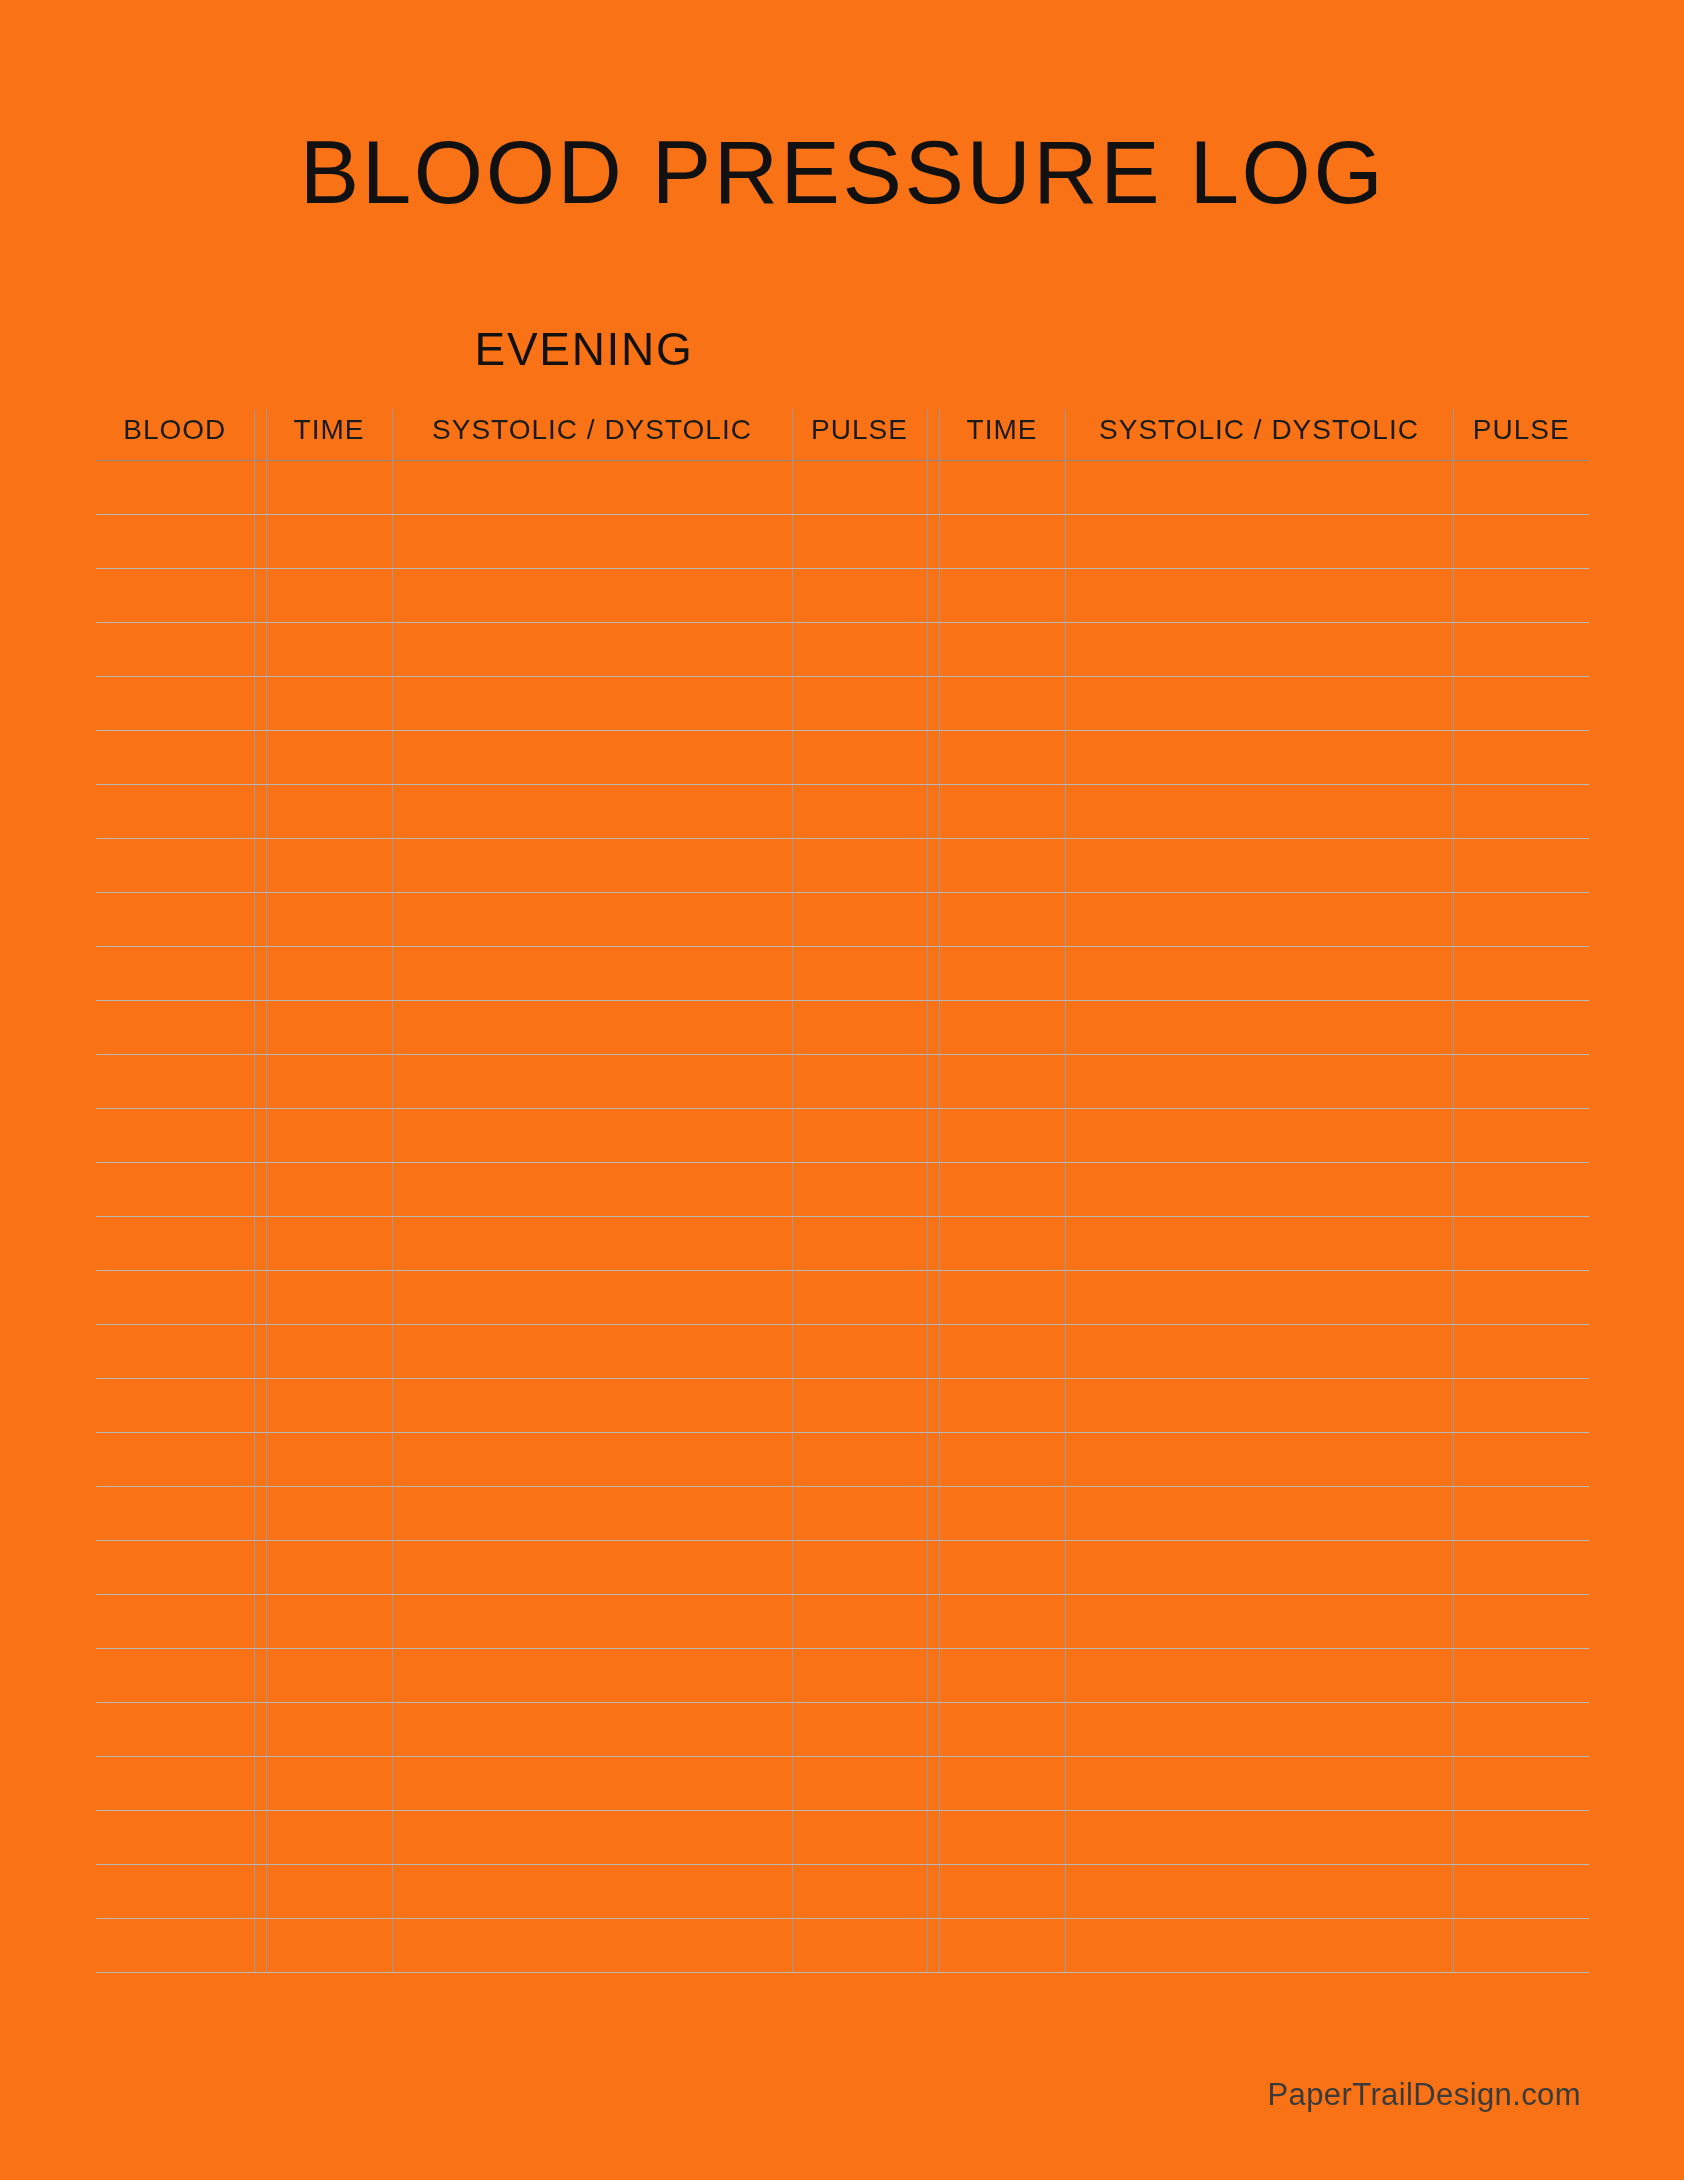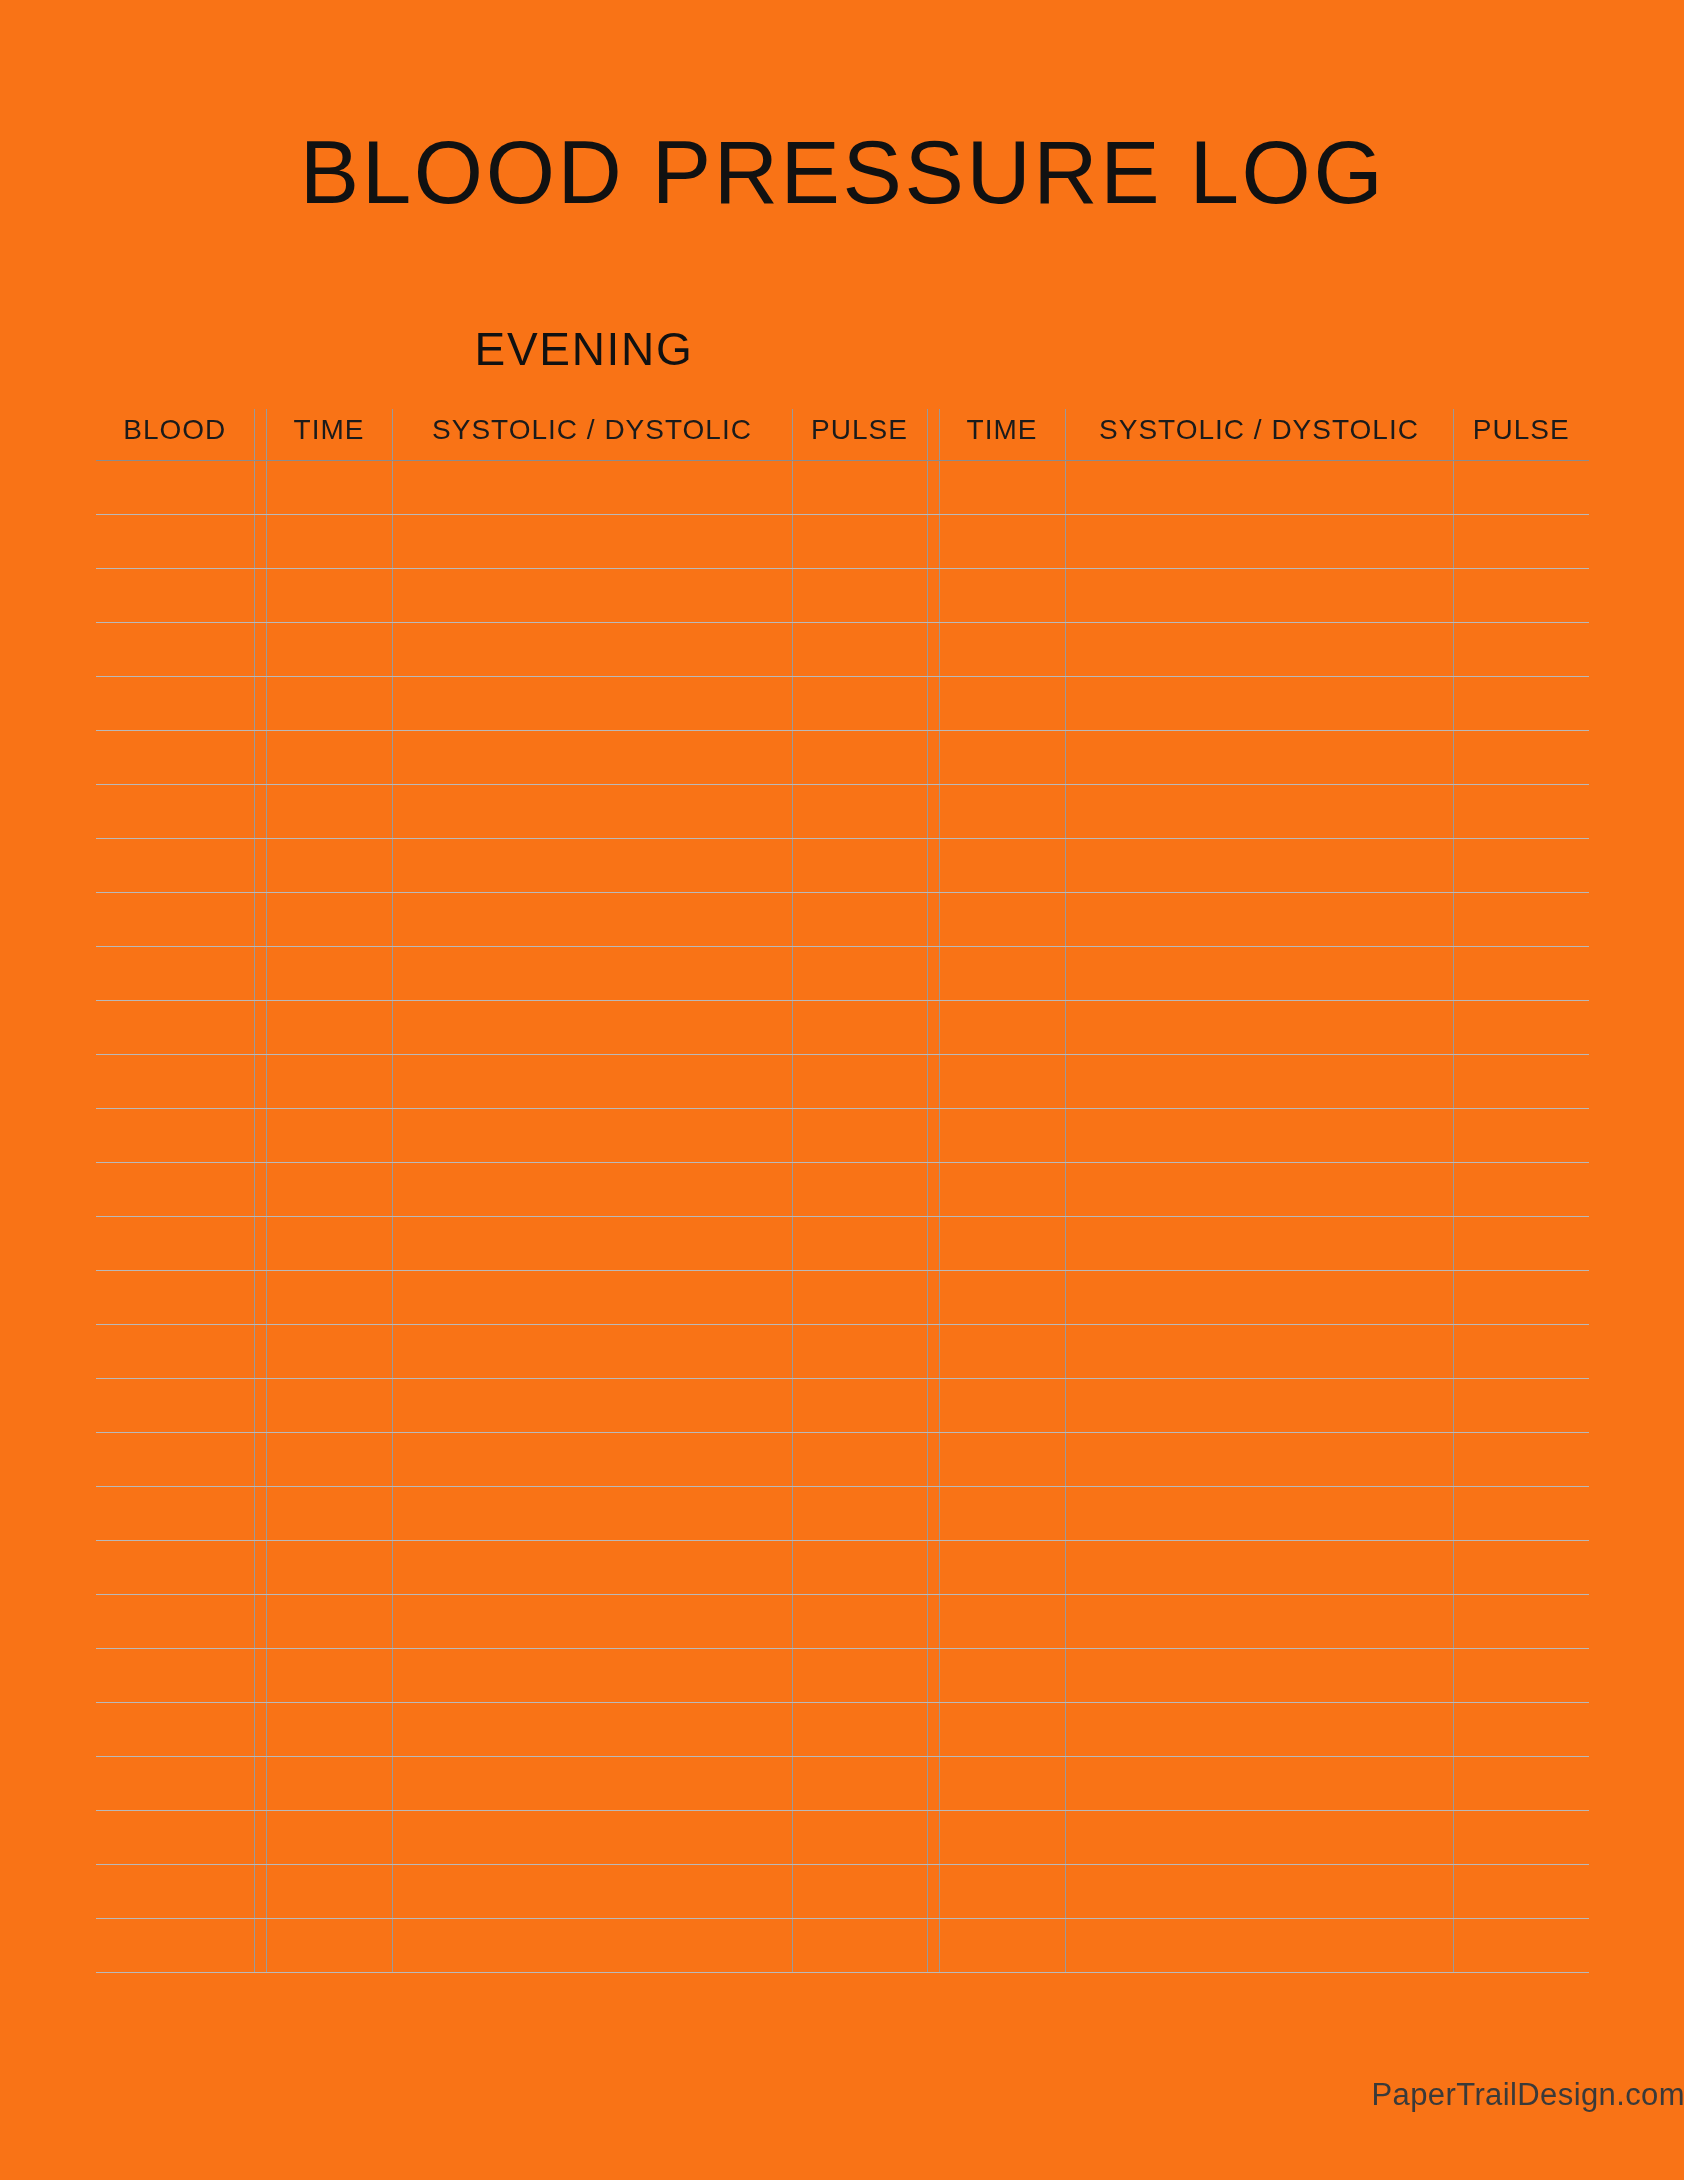--- a/index.html
+++ b/index.html
@@ -125,6 +125,7 @@
     left: 0;
     width: 1685px;
     text-align: right;
+    padding-right: 104px;
     box-sizing: border-box;
     font-size: 31px;
     font-weight: 400;

